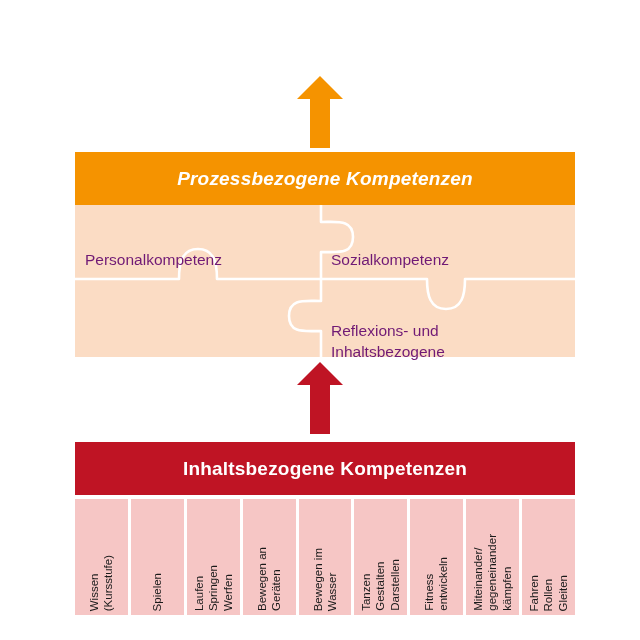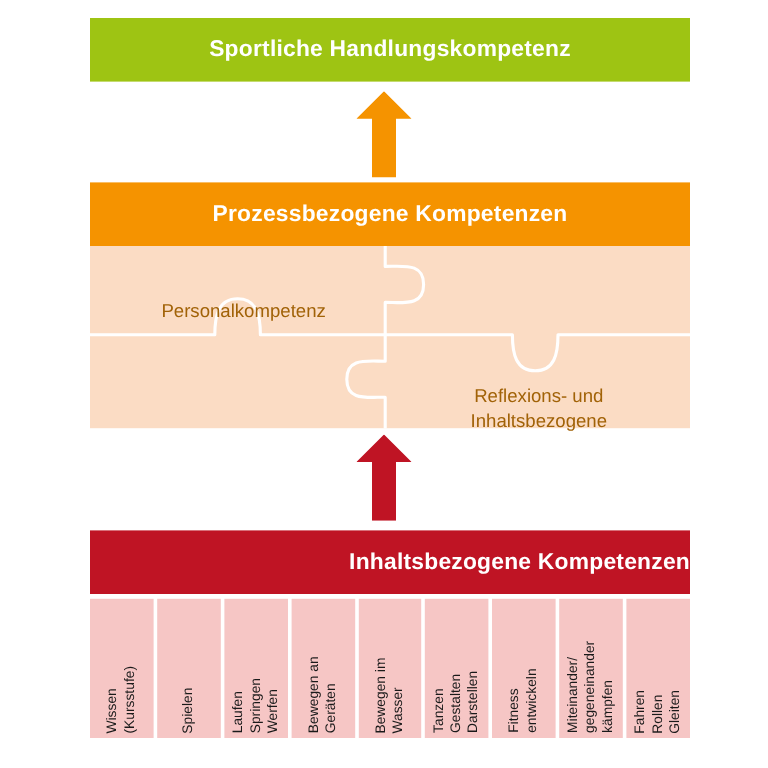--- a/index.html
+++ b/index.html
@@ -127,9 +127,6 @@
 
 <div id="diagram">
 
-  <div class="banner banner-green">
-    <span>Sportliche Handlungskompetenz</span>
-  </div>
 
   <div class="arrow arrow-orange">
     <svg width="46" height="72" viewBox="0 0 46 72" xmlns="http://www.w3.org/2000/svg">

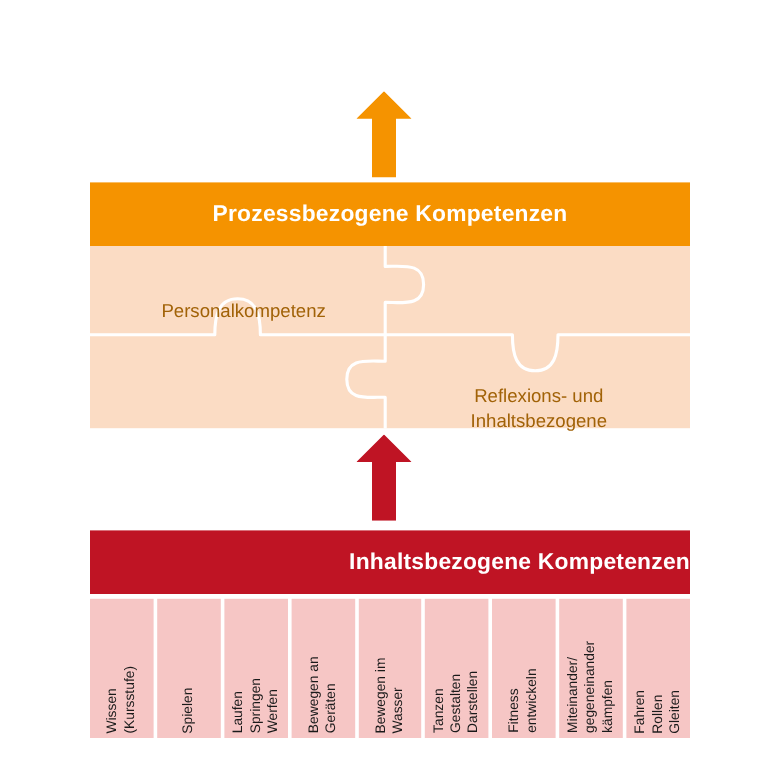--- a/index.html
+++ b/index.html
@@ -47,6 +47,7 @@
     height: 53px;
     background: #f59300;
     font-size: 19px;
+    font-style: italic;
   }
   .banner-red {
     top: 442px;

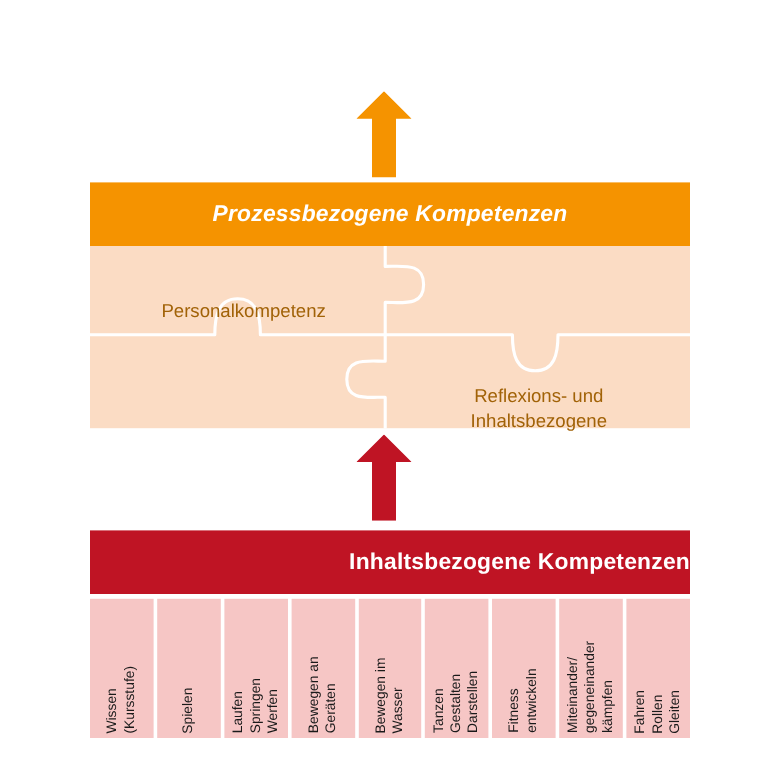--- a/index.html
+++ b/index.html
@@ -76,9 +76,8 @@
   }
   .puzzle-label {
     position: absolute;
-    color: #a16207;
+    color: #701a75;
     font-size: 15.5px;
-    text-align: center;
     line-height: 1.35;
     white-space: pre-line;
   }

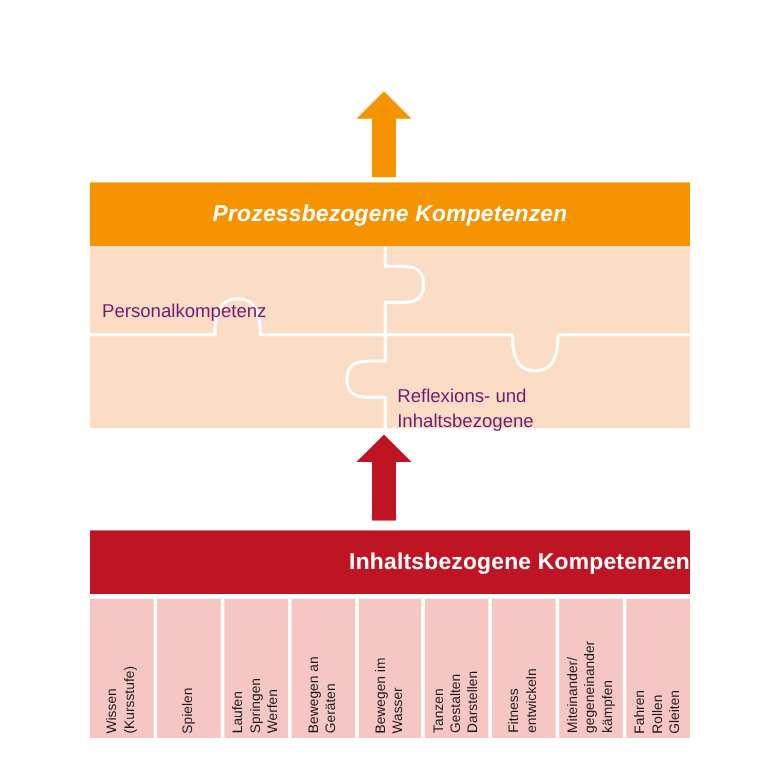--- a/index.html
+++ b/index.html
@@ -159,6 +159,9 @@
       <span>Personalkompetenz</span>
     </div>
 
+    <div class="puzzle-label lbl-sozial">
+      <span>Sozialkompetenz</span>
+    </div>
 
 
     <div class="puzzle-label lbl-reflexion">

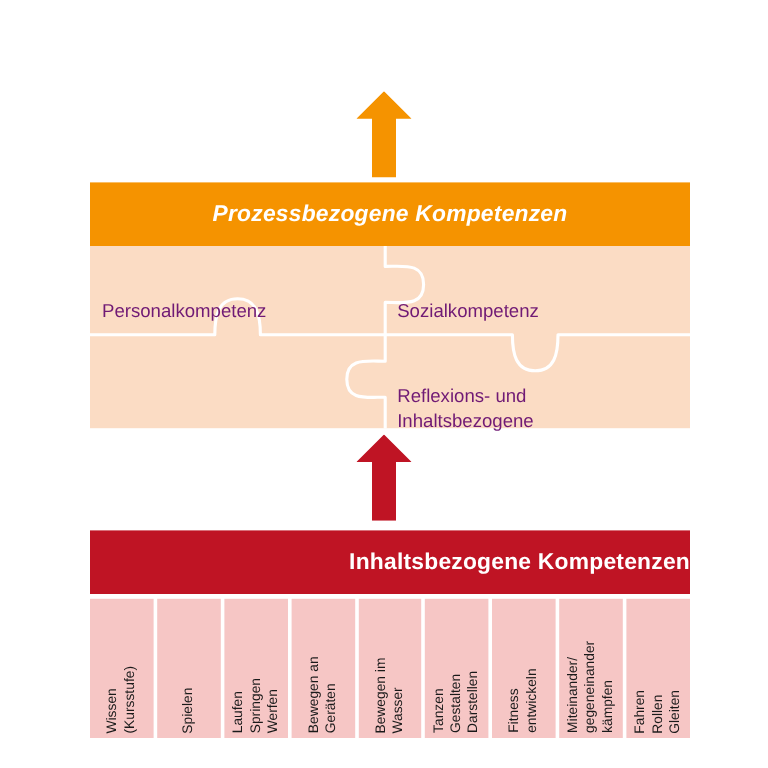--- a/index.html
+++ b/index.html
@@ -54,7 +54,6 @@
     height: 53px;
     background: #bf1424;
     font-size: 19px;
-    justify-content: flex-end;
   }
 
   

